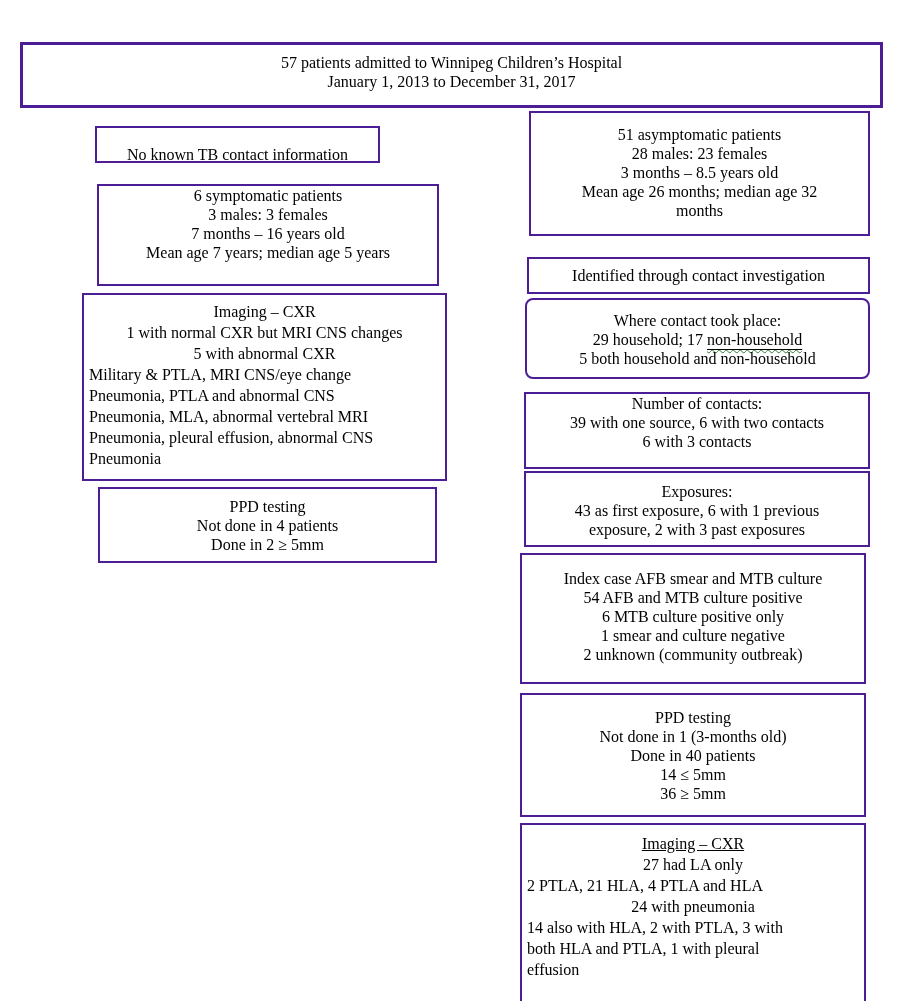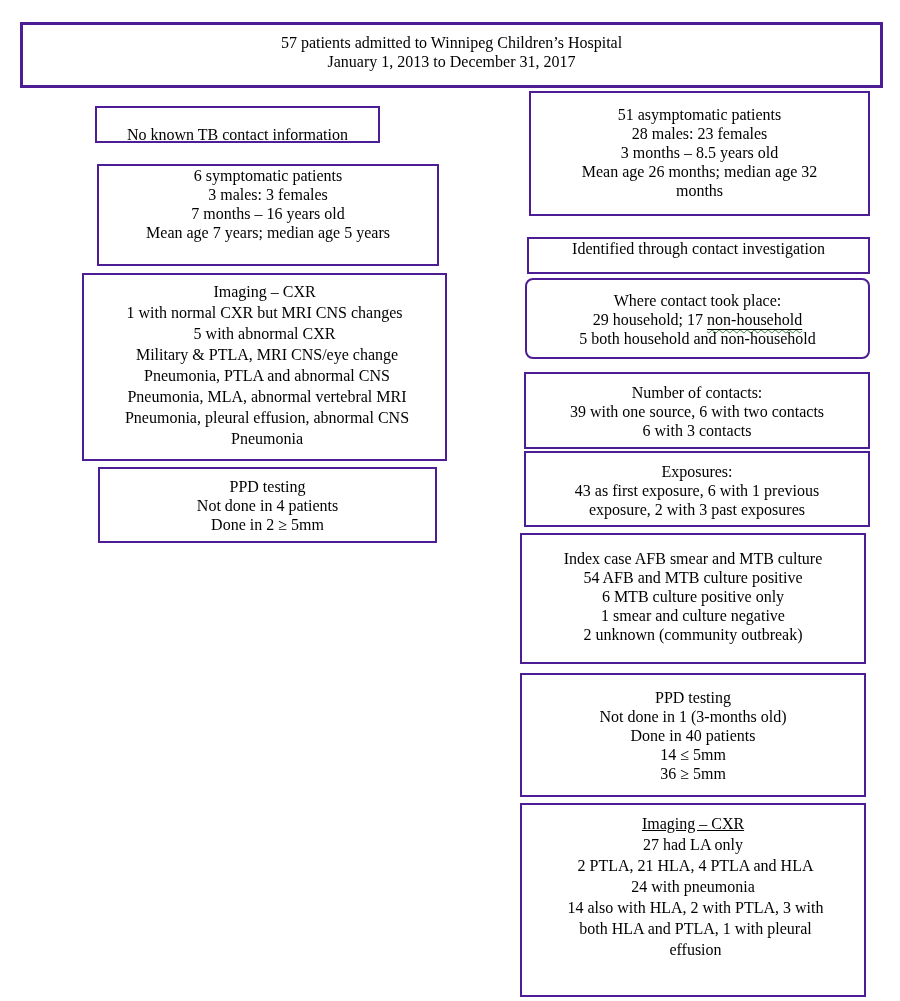--- a/index.html
+++ b/index.html
@@ -23,6 +23,7 @@
     background: #ffffff;
     box-sizing: border-box;
     text-align: center;
+    margin-top: 20px;
   }
   .line { line-height: 19px; }
   .lh21 .line { line-height: 21px; }

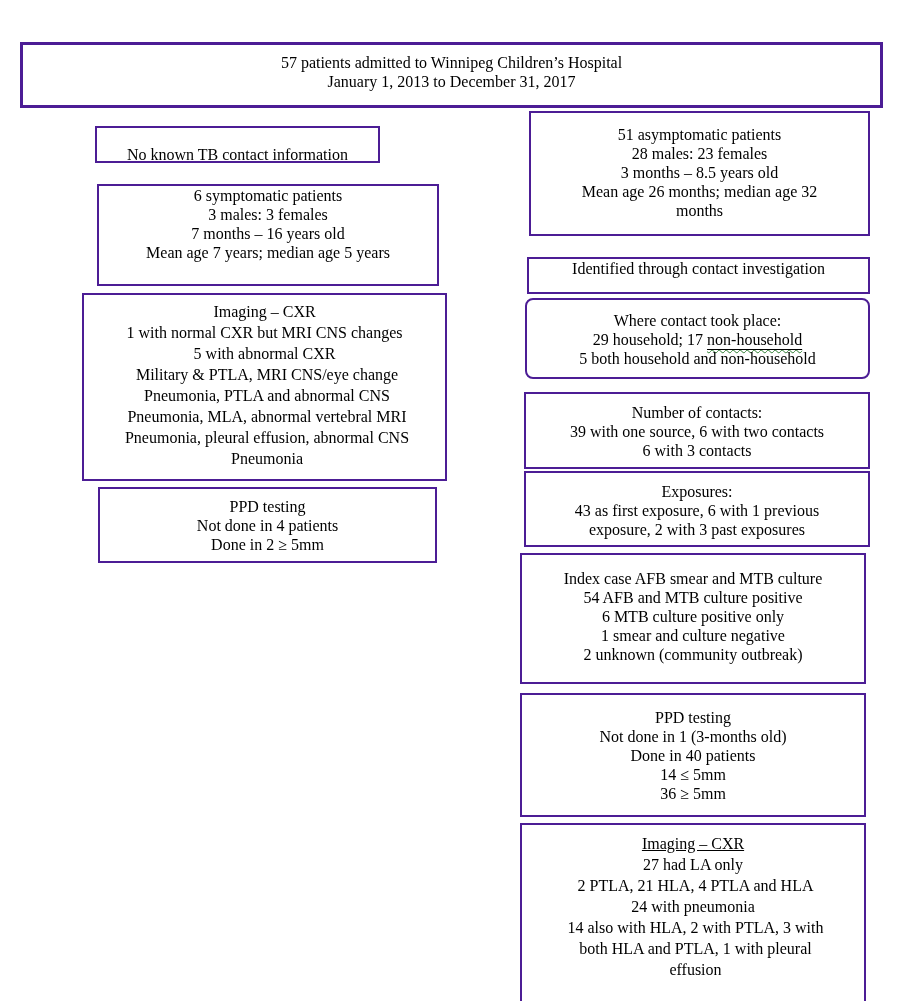--- a/index.html
+++ b/index.html
@@ -45,7 +45,7 @@
   .b-l3    { left: 82px;  top: 273px; width: 365px; height: 188px; padding-top: 6px; }
   .b-l4    { left: 98px;  top: 467px; width: 339px; height: 76px;  padding-top: 8px; }
   .b-r1    { left: 529px; top: 91px; width: 341px; height: 125px; padding-top: 12px; }
-  .b-r2    { left: 527px; top: 237px; width: 343px; height: 37px;  }
+  .b-r2    { left: 527px; top: 237px; width: 343px; height: 37px;  padding-top: 7px; }
   .b-r3    { left: 525px; top: 278px; width: 345px; height: 81px;  padding-top: 11px; border-radius: 8px; }
   .b-r4    { left: 524px; top: 372px; width: 346px; height: 77px;  padding-top: 9px; }
   .b-r5    { left: 524px; top: 451px; width: 346px; height: 76px;  padding-top: 9px; }

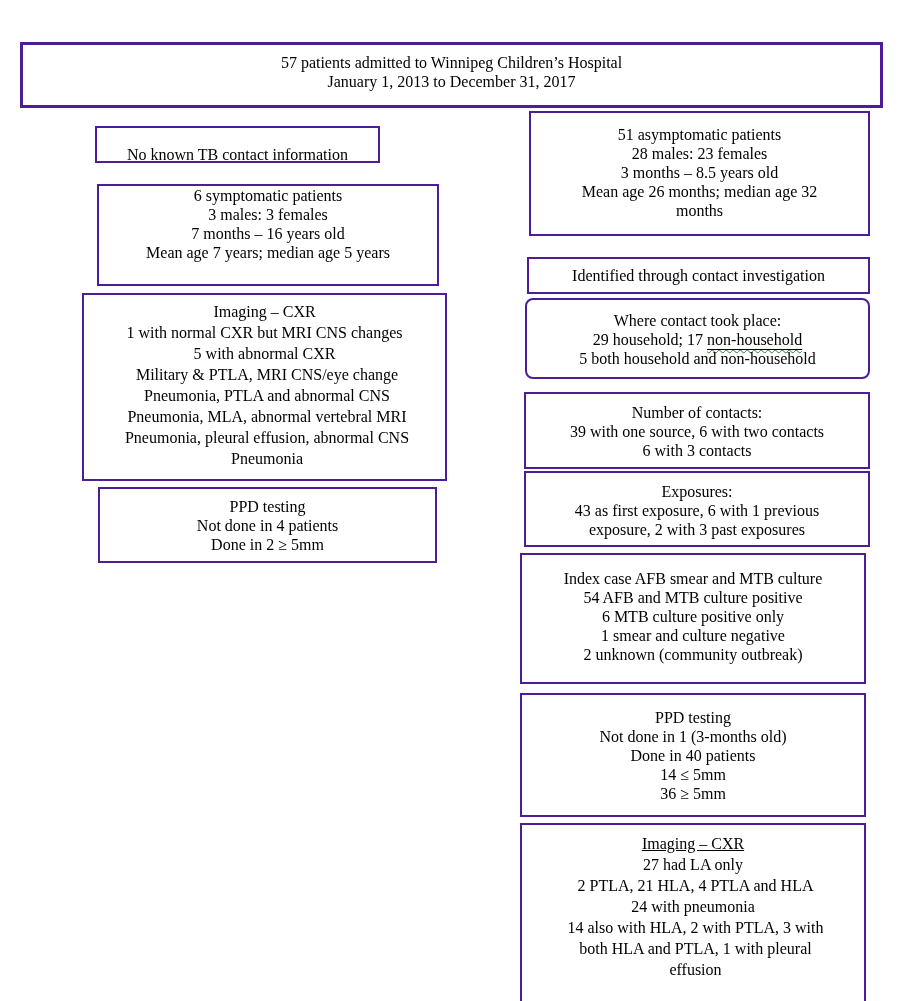--- a/index.html
+++ b/index.html
@@ -27,7 +27,7 @@
   }
   .line { line-height: 19px; }
   .lh21 .line { line-height: 21px; }
-  .left-line { text-align: center; padding-left: 5px; padding-right: 0; }
+  .left-line { text-align: left; padding-left: 5px; padding-right: 0; }
   .underline { text-decoration: underline; }
   .squiggle {
     text-decoration-line: underline;

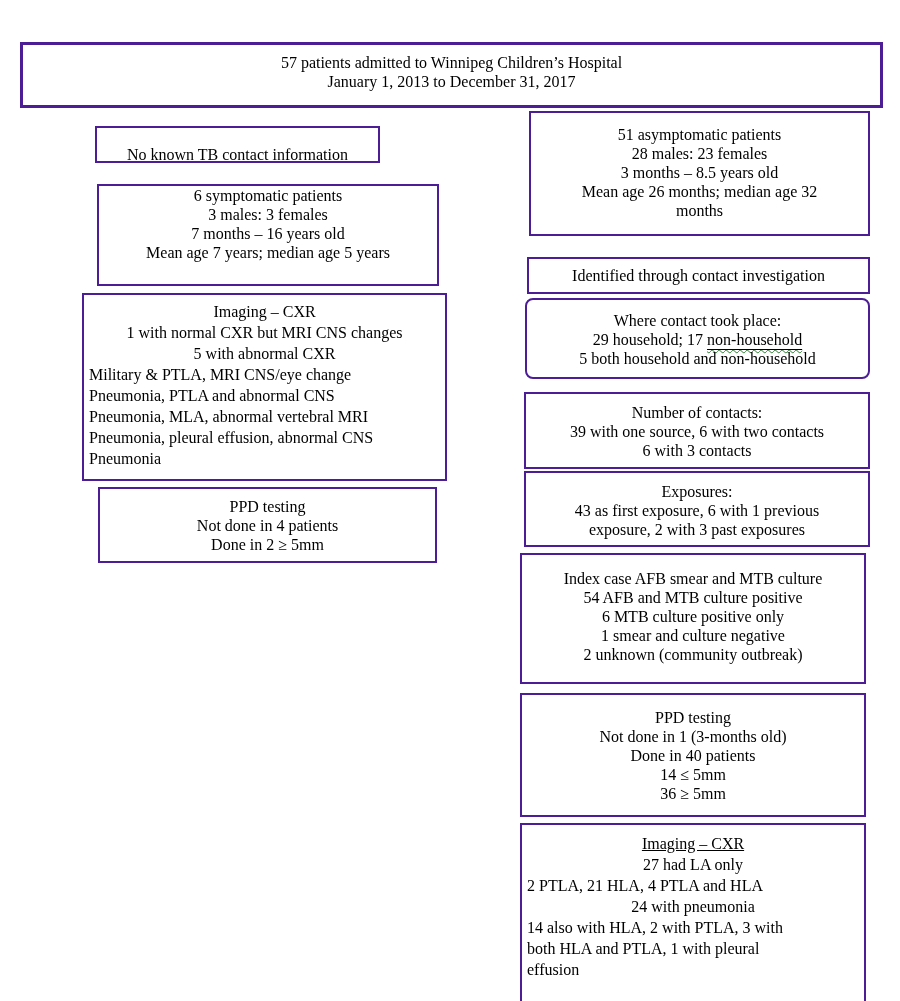--- a/index.html
+++ b/index.html
@@ -47,7 +47,7 @@
   .b-r1    { left: 529px; top: 91px; width: 341px; height: 125px; padding-top: 12px; }
   .b-r2    { left: 527px; top: 237px; width: 343px; height: 37px;  padding-top: 7px; }
   .b-r3    { left: 525px; top: 278px; width: 345px; height: 81px;  padding-top: 11px; border-radius: 8px; }
-  .b-r4    { left: 524px; top: 372px; width: 346px; height: 77px;  padding-top: 9px; }
+  .b-r4    { left: 524px; top: 372px; width: 346px; height: 77px;  }
   .b-r5    { left: 524px; top: 451px; width: 346px; height: 76px;  padding-top: 9px; }
   .b-r6    { left: 520px; top: 533px; width: 346px; height: 131px; padding-top: 14px; }
   .b-r7    { left: 520px; top: 673px; width: 346px; height: 124px; padding-top: 13px; }

